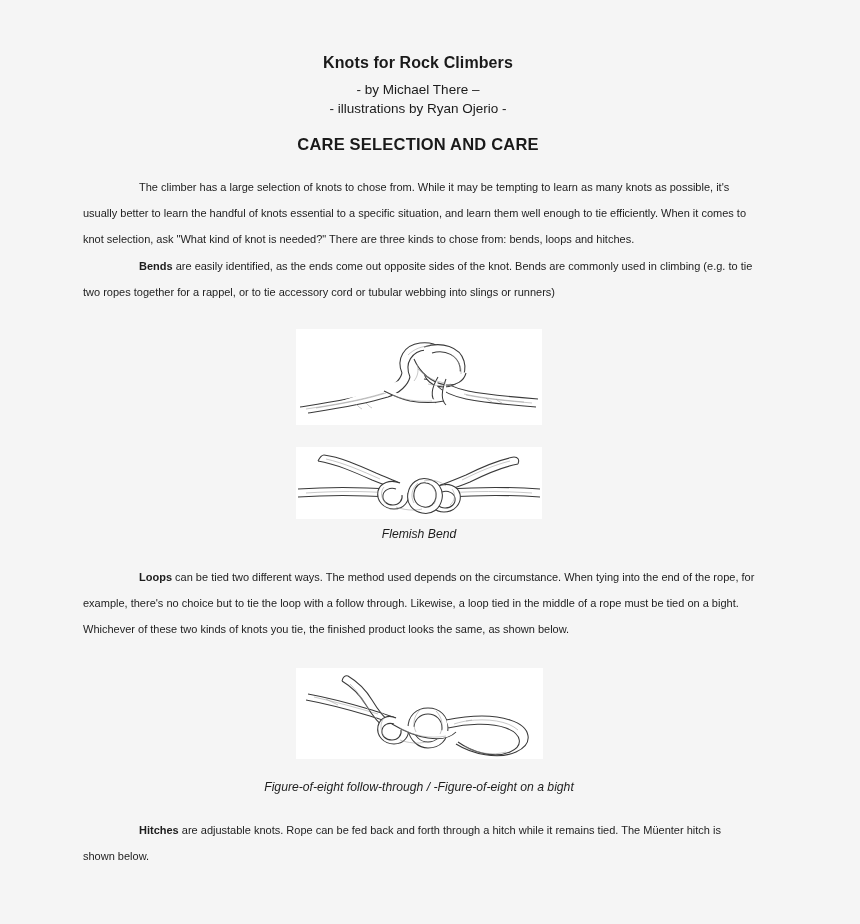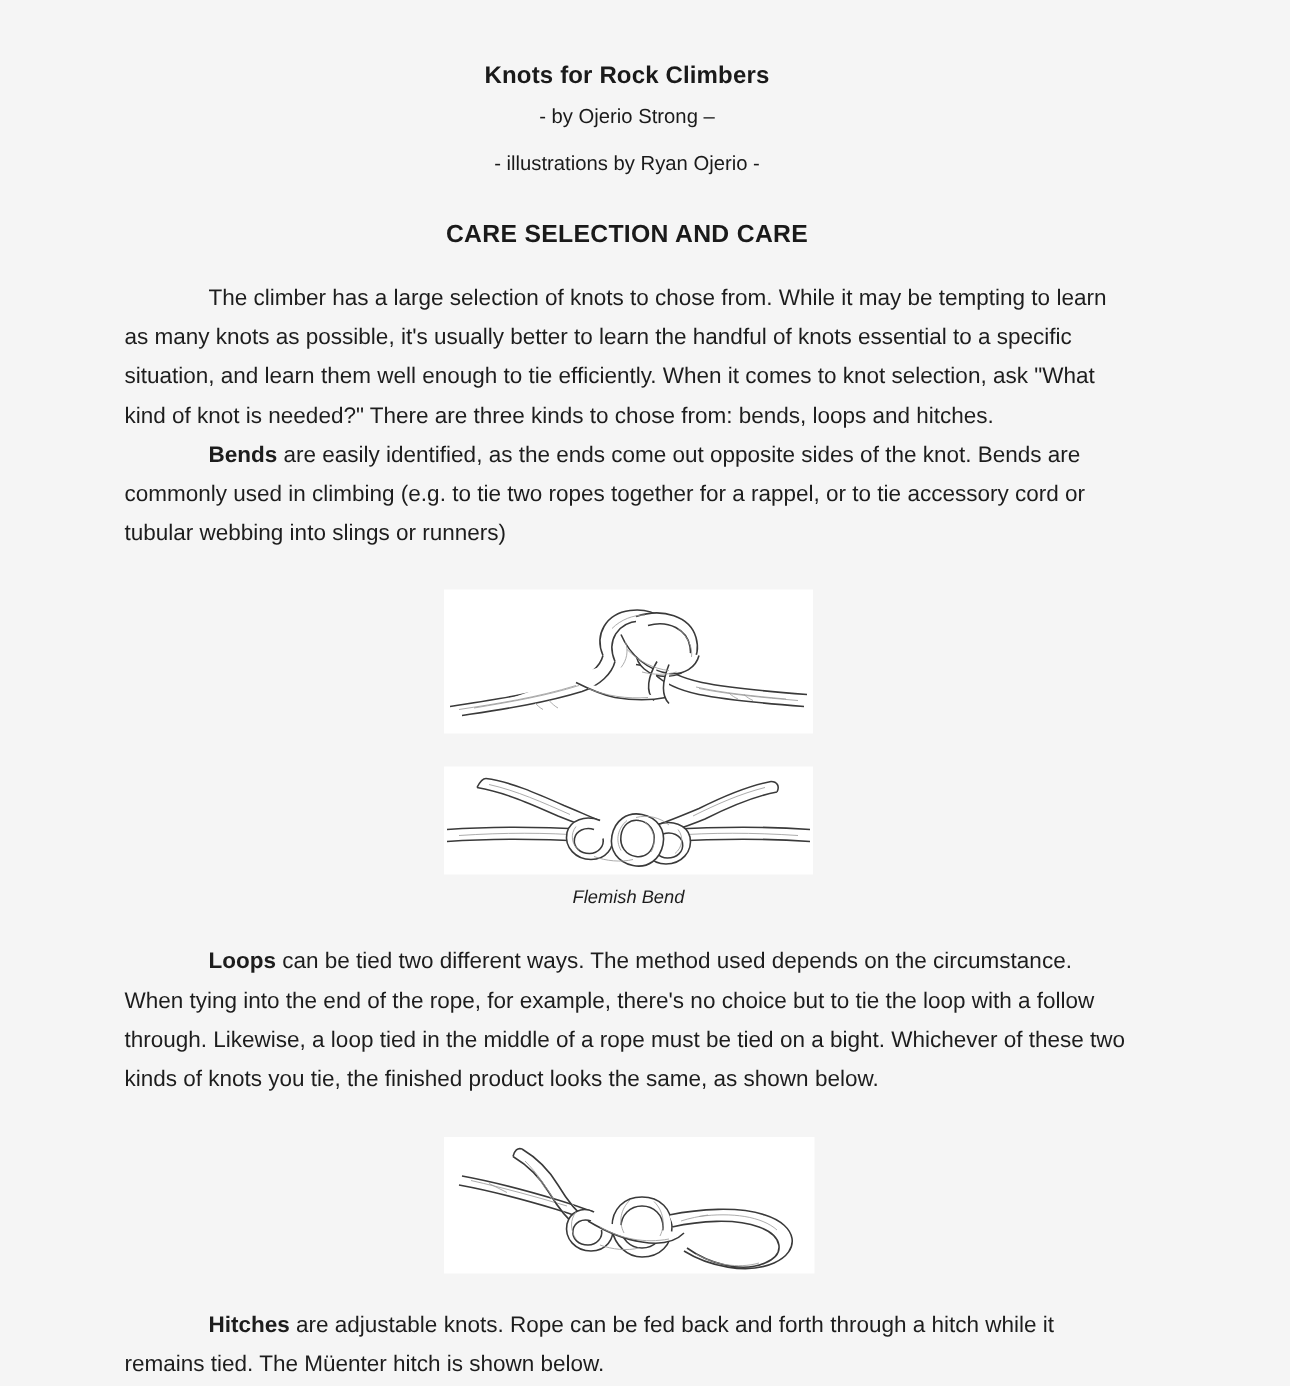--- a/index.html
+++ b/index.html
@@ -19,7 +19,7 @@
     width: 836px;
     height: 924px;
     box-sizing: border-box;
-    padding: 4px;
+    padding: 16px;
   }
   .doc-title {
     text-align: center;

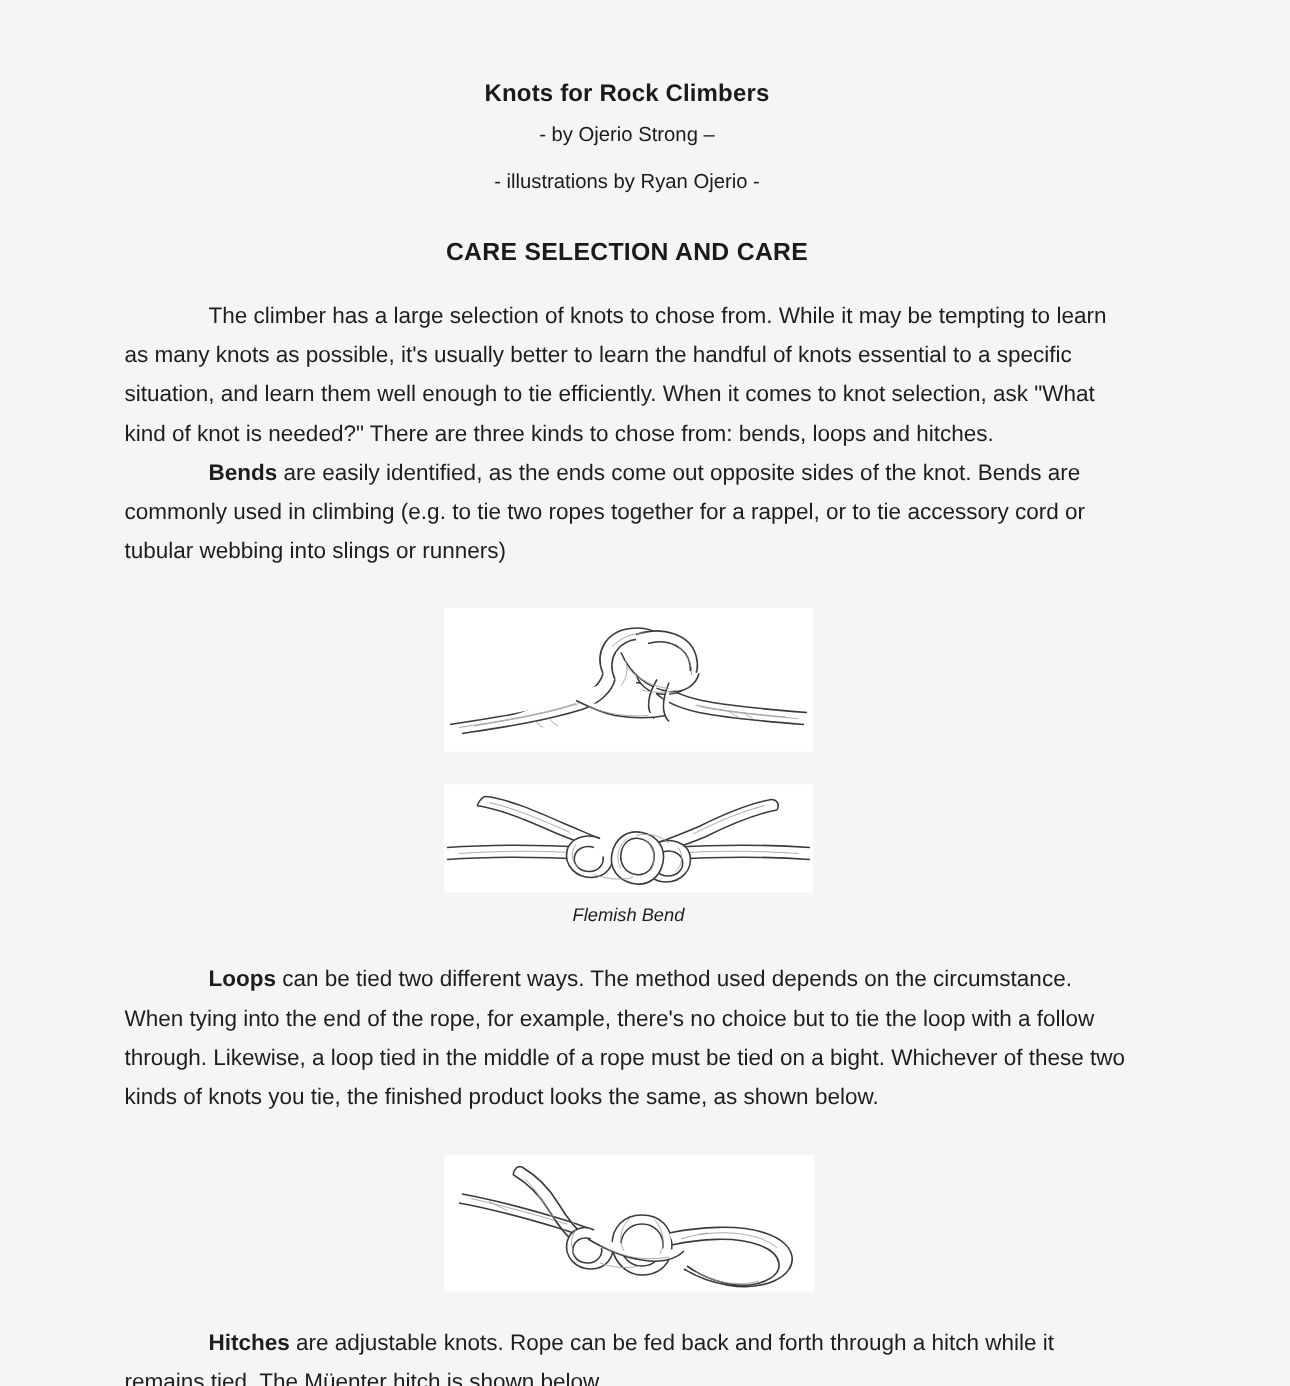--- a/index.html
+++ b/index.html
@@ -114,7 +114,7 @@
 <div class="page">
 
   <h1 class="doc-title">Knots for Rock Climbers</h1>
-  <div class="byline">- by Ojerio Strong –</div>
+  <div class="byline">- by Michael There –</div>
   <div class="byline-2">- illustrations by Ryan Ojerio -</div>
   <h2 class="section-title">CARE SELECTION AND CARE</h2>
 

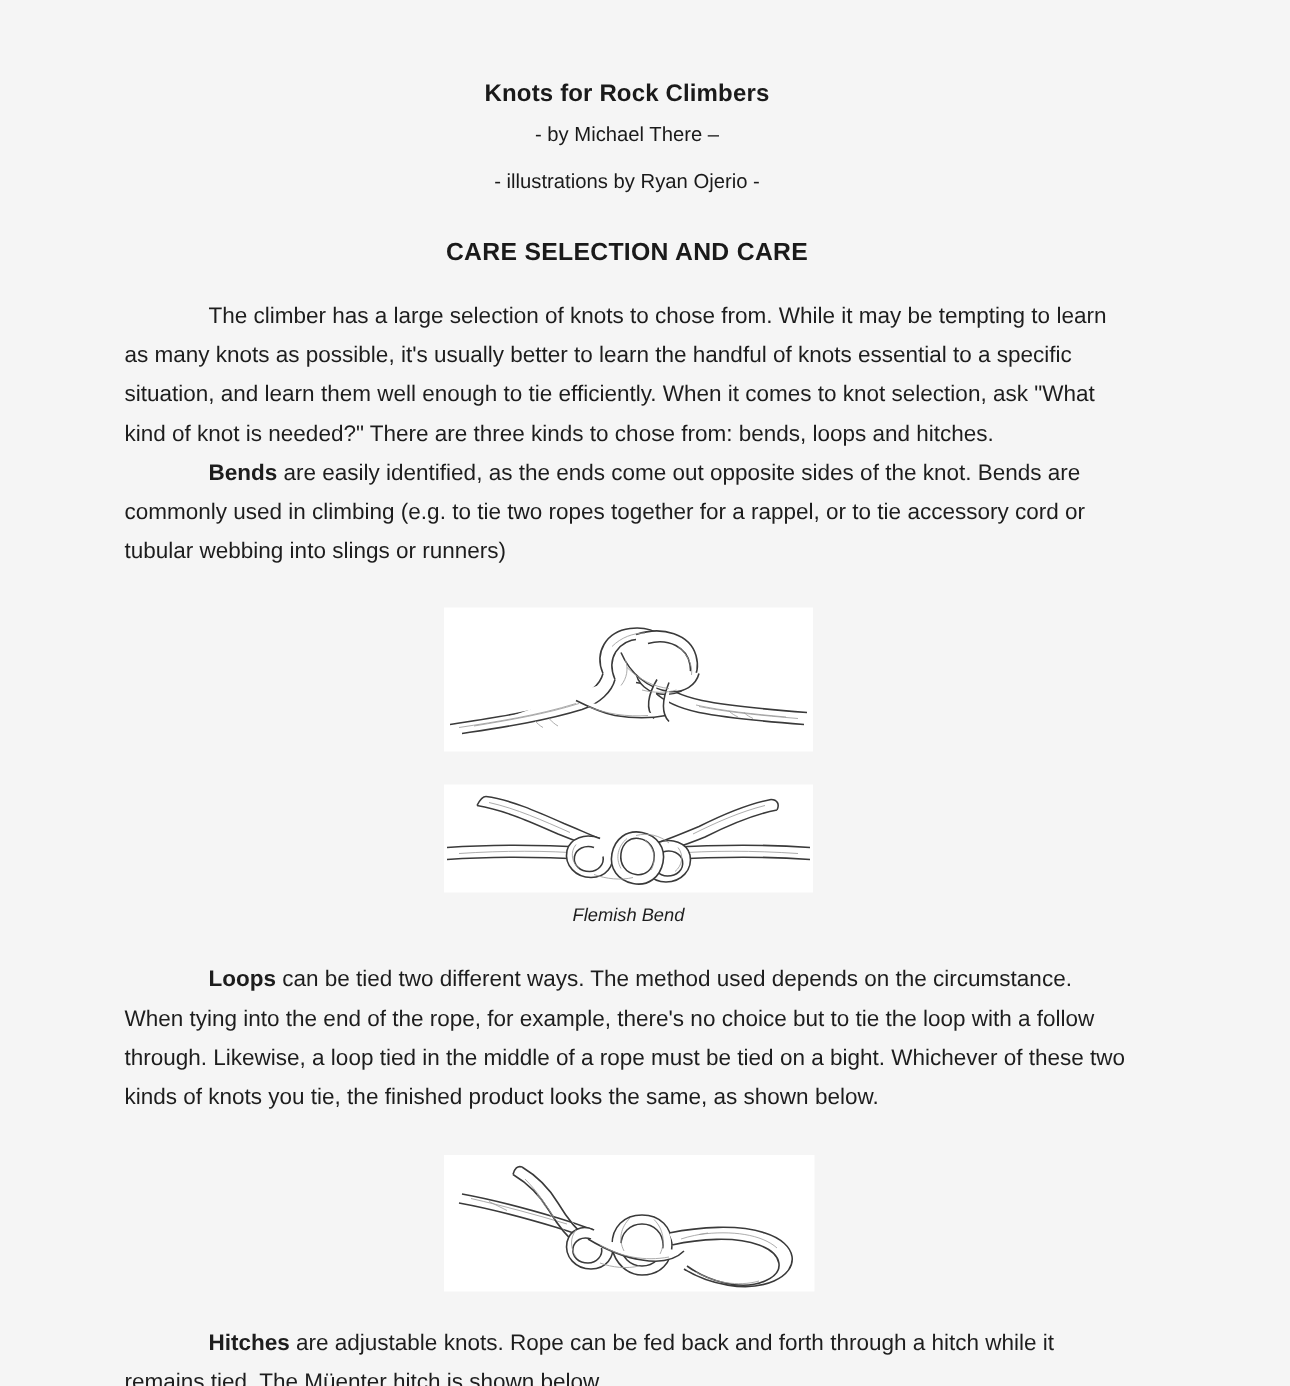--- a/index.html
+++ b/index.html
@@ -39,7 +39,7 @@
   .byline-2 {
     text-align: center;
     font-size: 13.5px;
-    margin: 12px;
+    margin: 0;
     line-height: 19px;
   }
   .section-title {

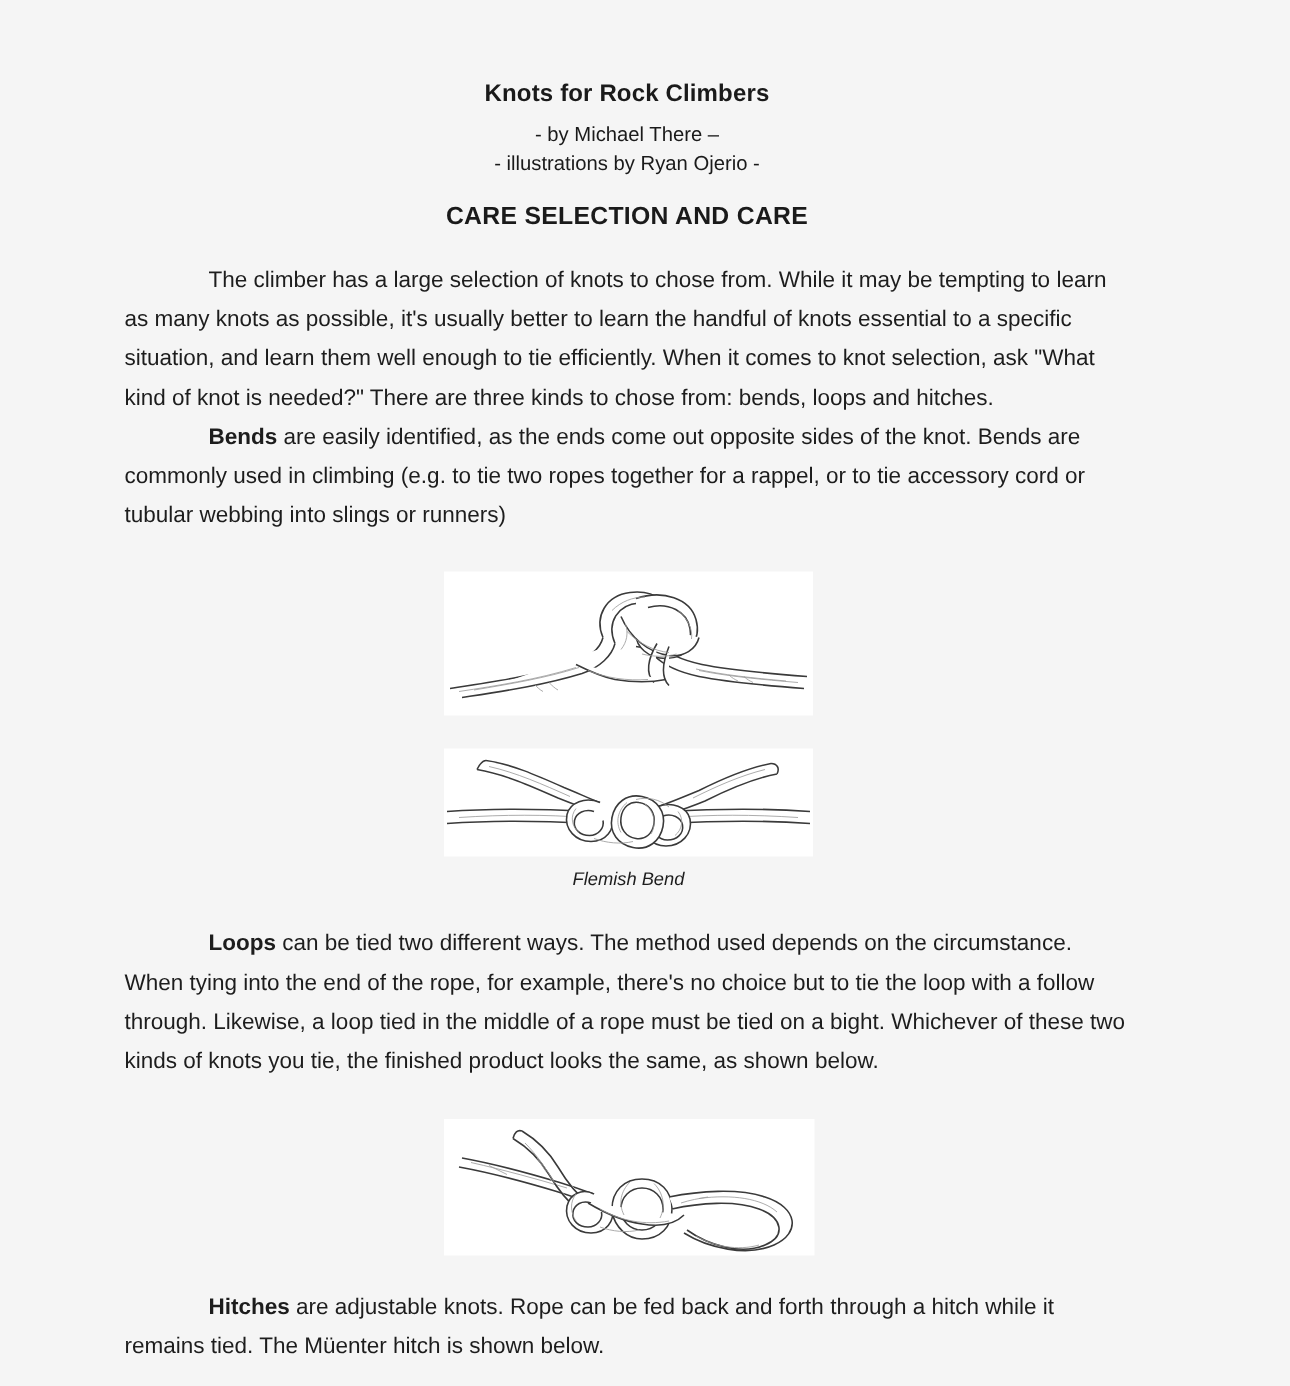--- a/index.html
+++ b/index.html
@@ -56,7 +56,7 @@
     padding-left: 2px;
   }
   p.para {
-    font-size: 15px;
+    font-size: 11px;
     line-height: 26.2px;
     margin: 0;
     text-indent: 56px;

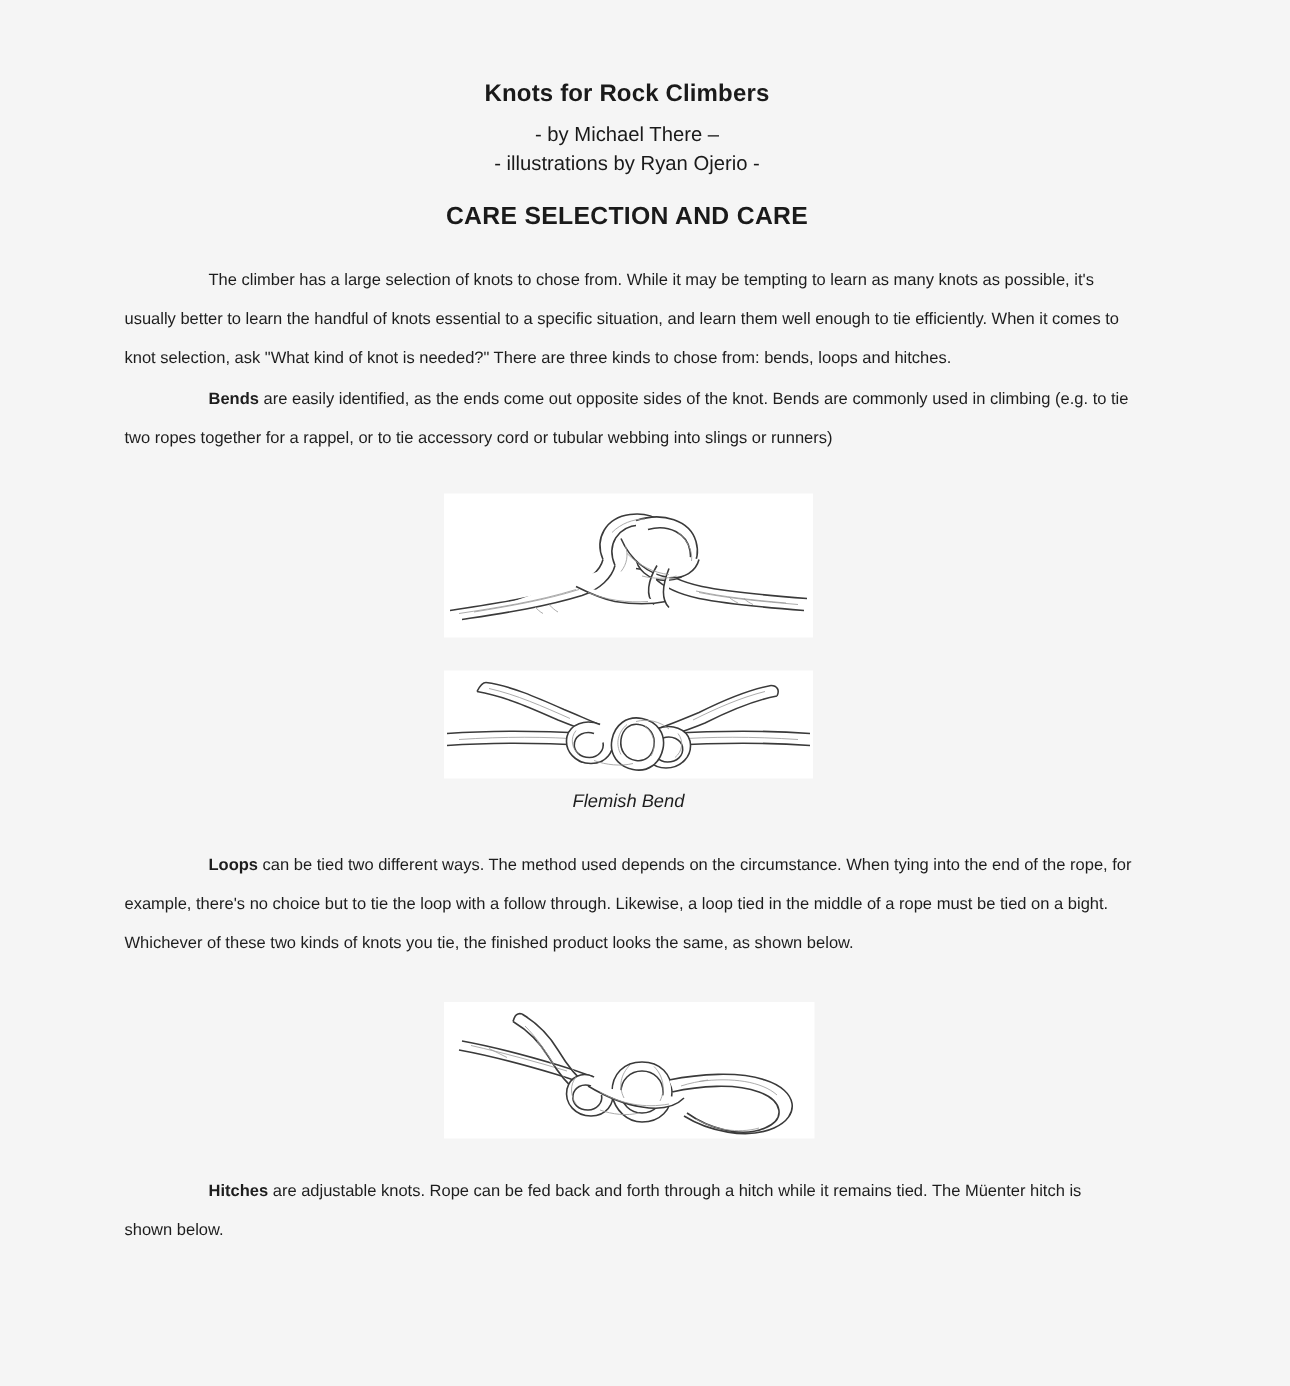--- a/index.html
+++ b/index.html
@@ -261,6 +261,7 @@
           </g>
         </svg>
       </div>
+      <div class="caption">Figure-of-eight follow-through / -Figure-of-eight on a bight</div>
     </div>
 
     <p class="para after-fig"><b>Hitches</b><span> are adjustable knots. Rope can be fed back and forth through a hitch while it remains tied. The Müenter hitch is shown below.</span></p>

